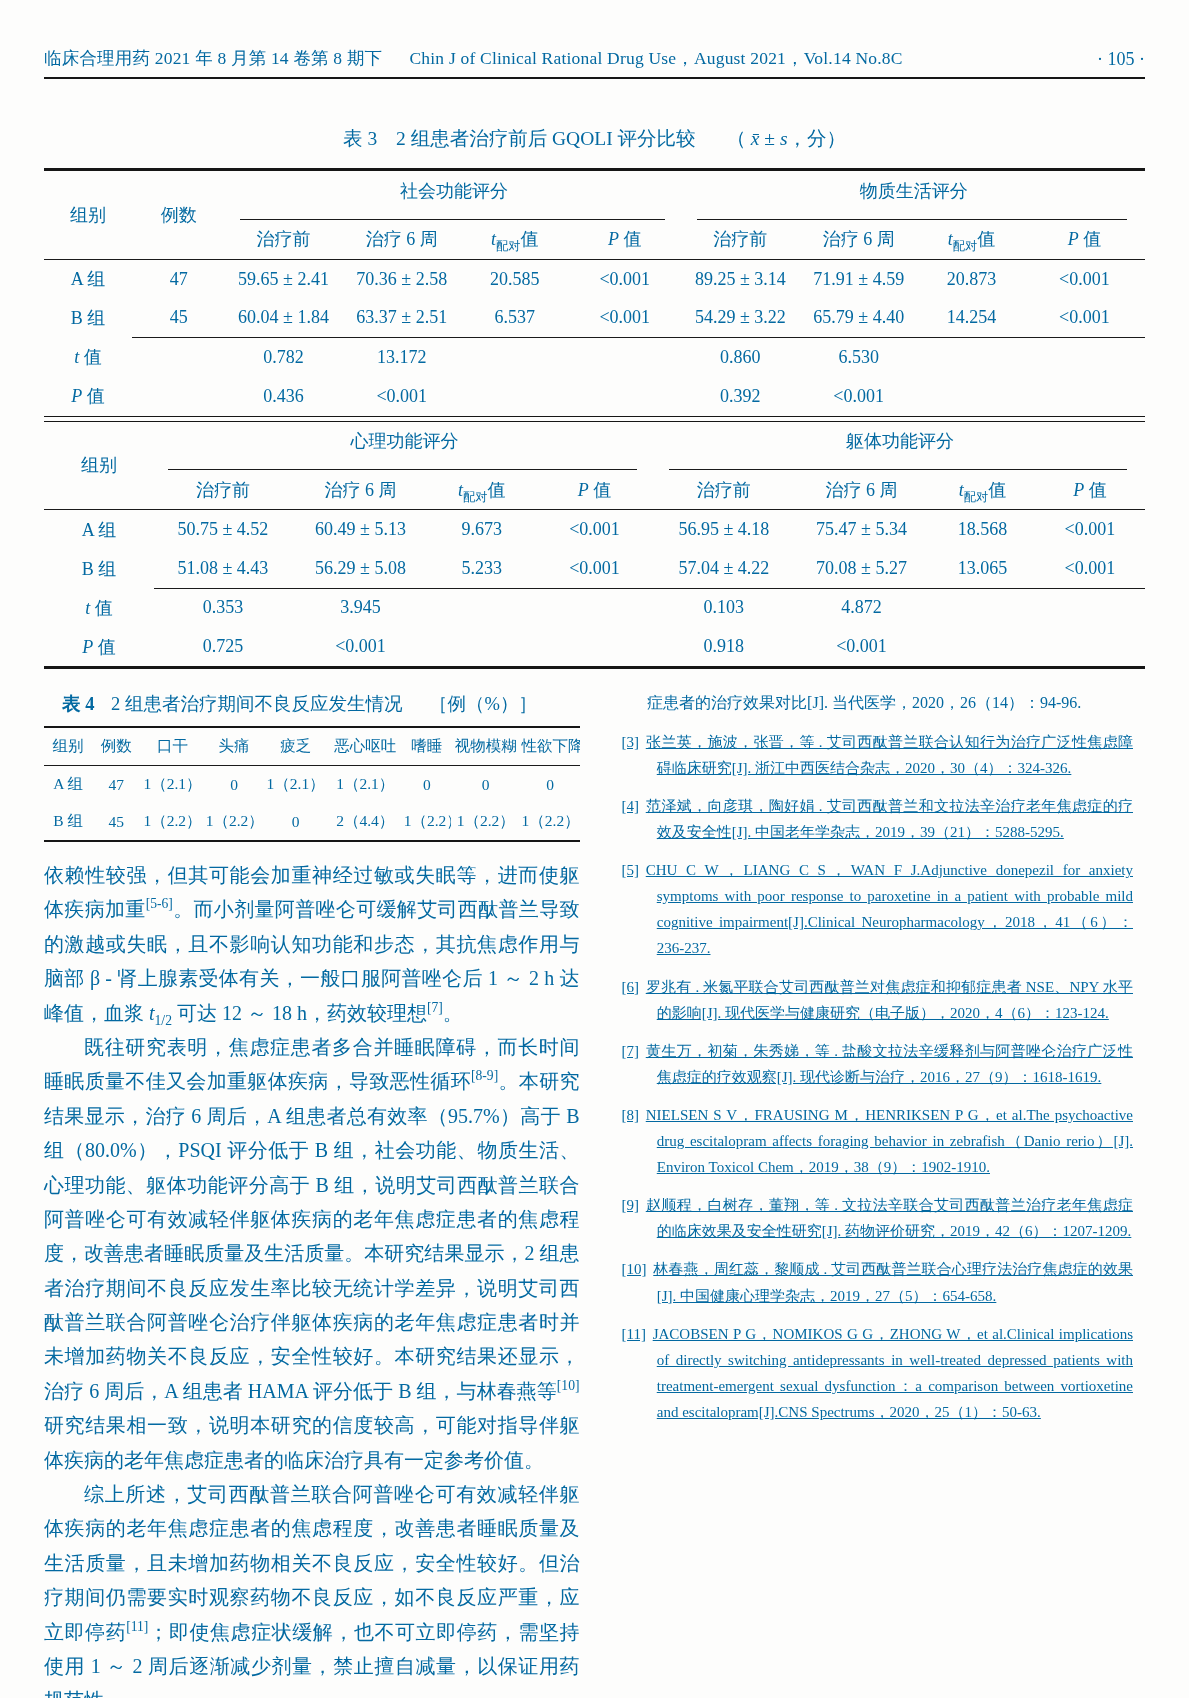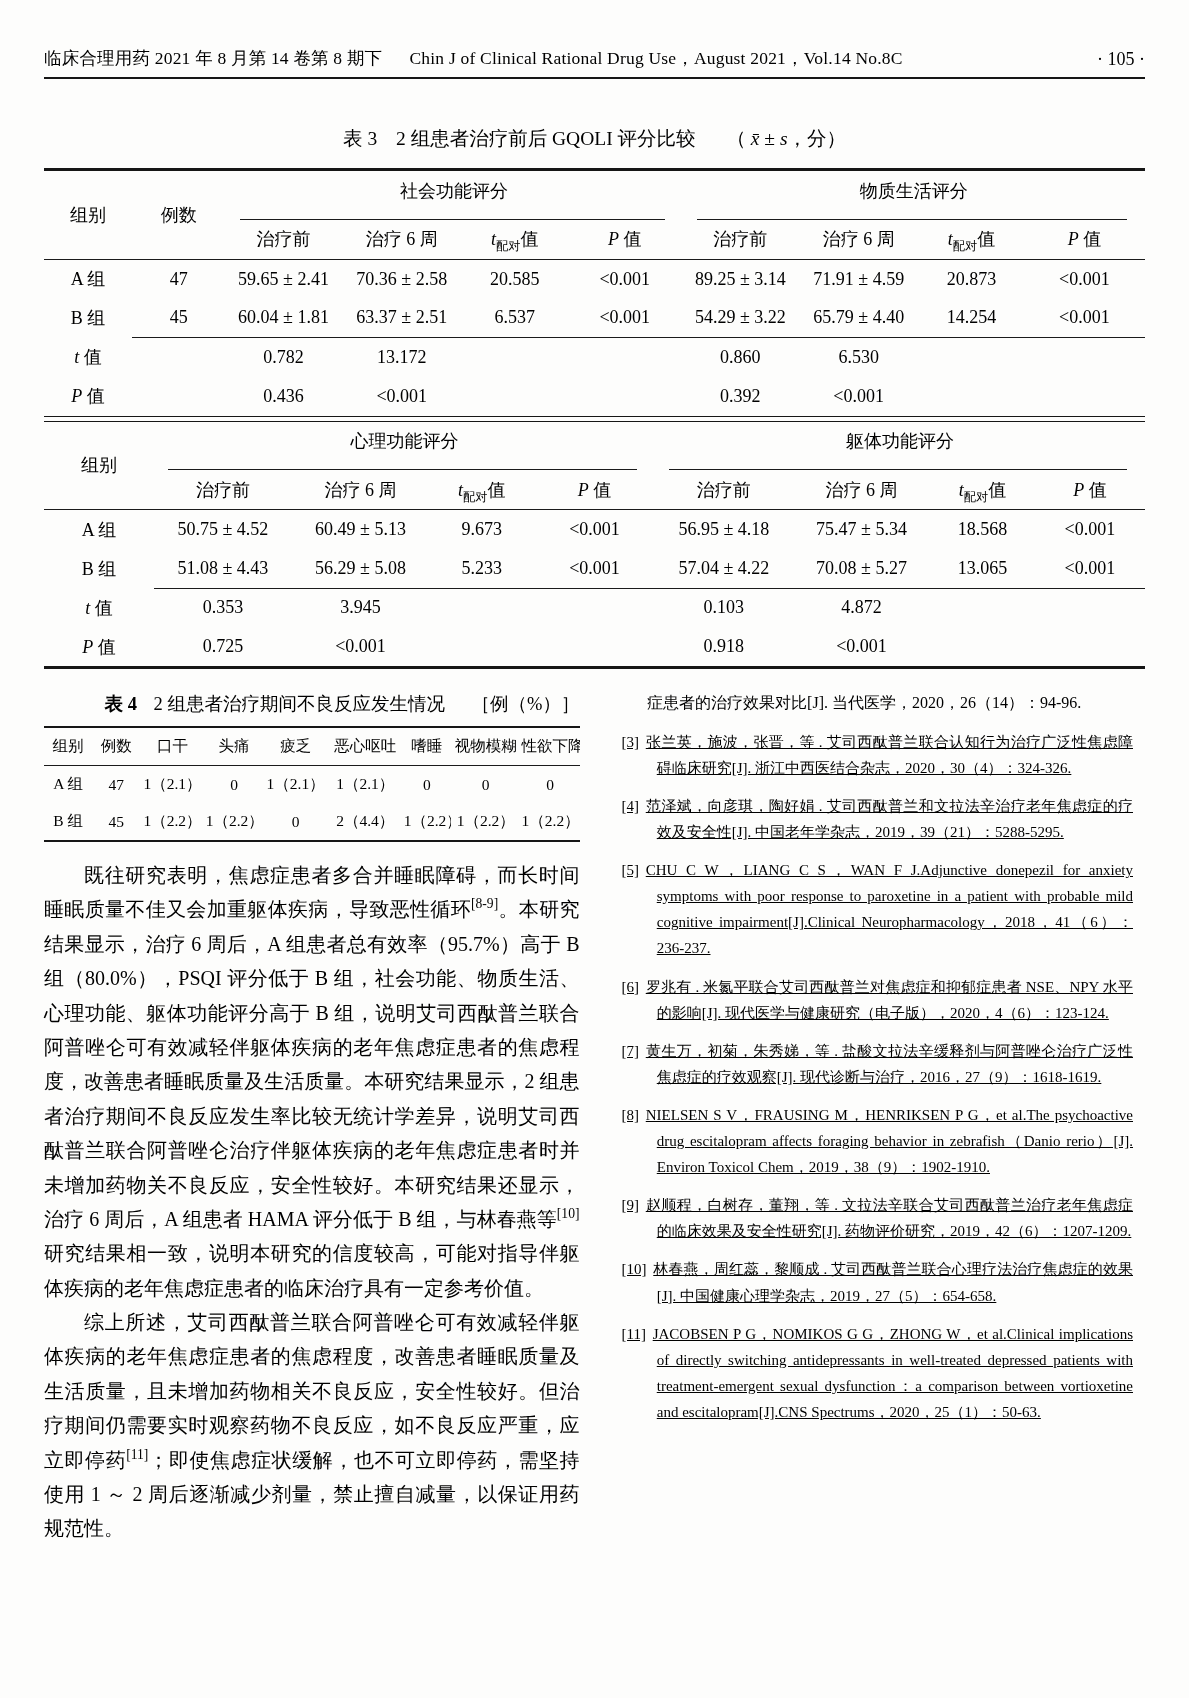--- a/index.html
+++ b/index.html
@@ -8,7 +8,7 @@
     width:1189px;height:1698px;
     margin:0 auto;
     background:#fdfdfc;
-    color:#000000;
+    color:#0369a1;
     font-family:"Liberation Serif","DejaVu Serif",serif;
     box-sizing:border-box;
     padding:46px 44px 0 44px;

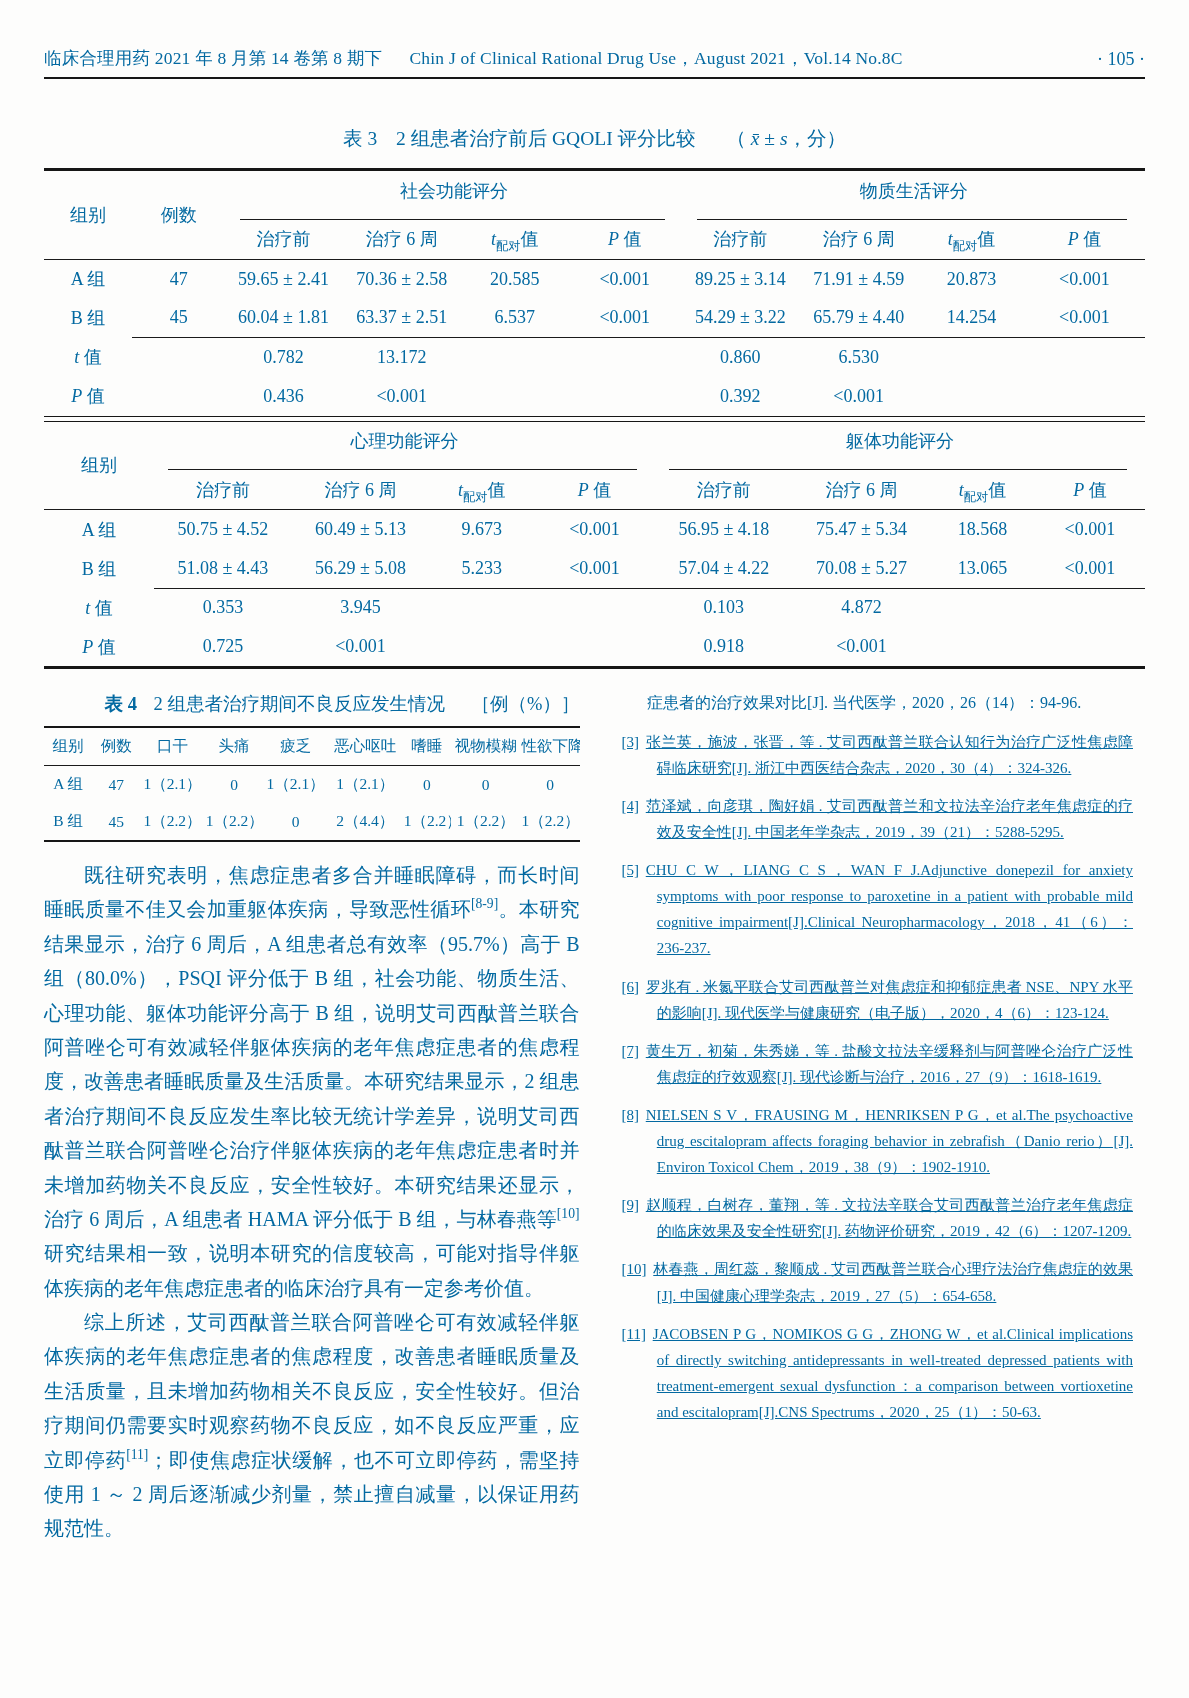--- a/index.html
+++ b/index.html
@@ -153,7 +153,7 @@
         <tr>
           <td>B 组</td>
           <td>45</td>
-          <td>60.04 ± 1.81</td>
+          <td>60.04 ± 1.84</td>
           <td>63.37 ± 2.51</td>
           <td>6.537</td>
           <td>&lt;0.001</td>

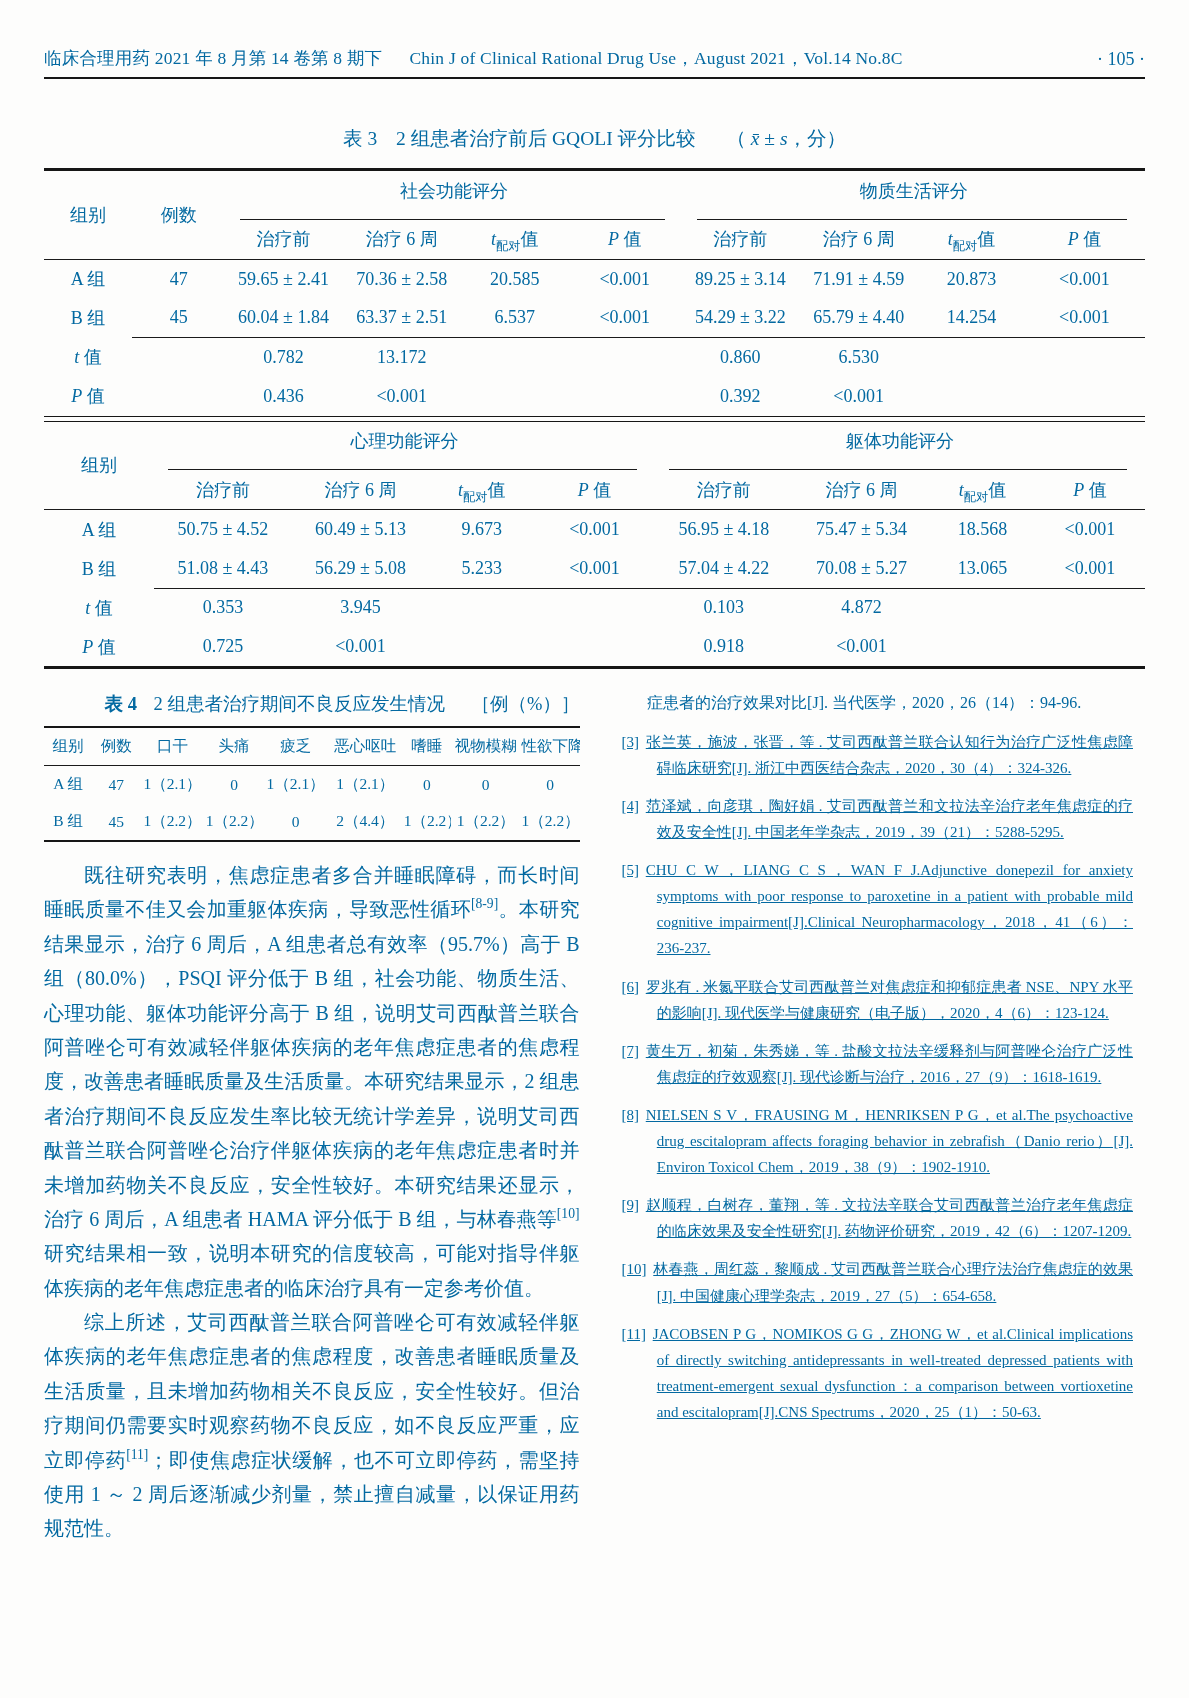--- a/index.html
+++ b/index.html
@@ -58,7 +58,7 @@
 
   
   .t4-title{
-    font-size:18.5px;text-align:right;margin:2px 0 10px 18px;
+    font-size:18.5px;text-align:left;margin:2px 0 10px 18px;
   }
   .t4-title .tlabel{font-weight:bold;margin-right:12px;}
   .t4-title .tunit{margin-left:22px;}

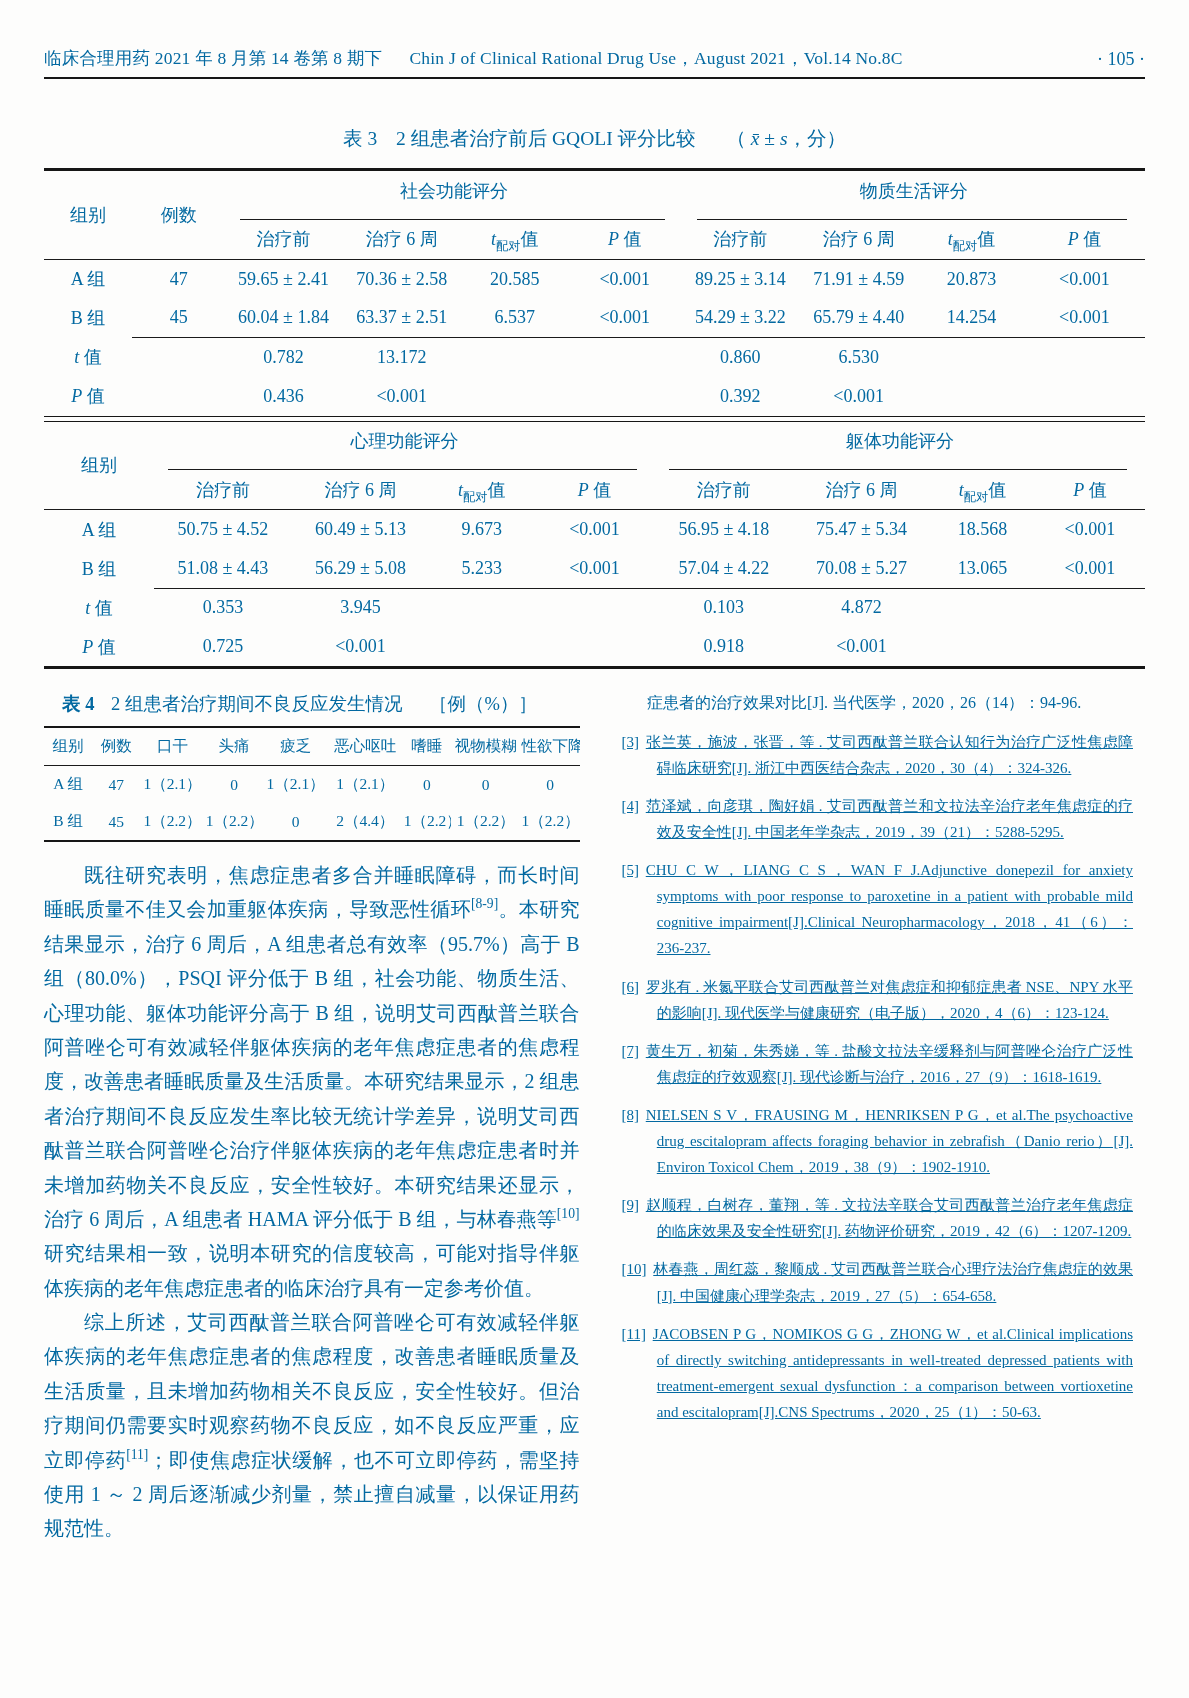--- a/index.html
+++ b/index.html
@@ -328,6 +328,7 @@
       </table>
 
       <div class="bodytext">
+        <p class="para">依赖性较强，但其可能会加重神经过敏或失眠等，进而使躯体疾病加重<sup>[5-6]</sup>。而小剂量阿普唑仑可缓解艾司西酞普兰导致的激越或失眠，且不影响认知功能和步态，其抗焦虑作用与脑部 β - 肾上腺素受体有关，一般口服阿普唑仑后 1 ～ 2 h 达峰值，血浆 <i>t</i><sub>1/2</sub> 可达 12 ～ 18 h，药效较理想<sup>[7]</sup>。</p>
         <p class="para indent">既往研究表明，焦虑症患者多合并睡眠障碍，而长时间睡眠质量不佳又会加重躯体疾病，导致恶性循环<sup>[8-9]</sup>。本研究结果显示，治疗 6 周后，A 组患者总有效率（95.7%）高于 B 组（80.0%），PSQI 评分低于 B 组，社会功能、物质生活、心理功能、躯体功能评分高于 B 组，说明艾司西酞普兰联合阿普唑仑可有效减轻伴躯体疾病的老年焦虑症患者的焦虑程度，改善患者睡眠质量及生活质量。本研究结果显示，2 组患者治疗期间不良反应发生率比较无统计学差异，说明艾司西酞普兰联合阿普唑仑治疗伴躯体疾病的老年焦虑症患者时并未增加药物关不良反应，安全性较好。本研究结果还显示，治疗 6 周后，A 组患者 HAMA 评分低于 B 组，与林春燕等<sup>[10]</sup>研究结果相一致，说明本研究的信度较高，可能对指导伴躯体疾病的老年焦虑症患者的临床治疗具有一定参考价值。</p>
         <p class="para indent">综上所述，艾司西酞普兰联合阿普唑仑可有效减轻伴躯体疾病的老年焦虑症患者的焦虑程度，改善患者睡眠质量及生活质量，且未增加药物相关不良反应，安全性较好。但治疗期间仍需要实时观察药物不良反应，如不良反应严重，应立即停药<sup>[11]</sup>；即使焦虑症状缓解，也不可立即停药，需坚持使用 1 ～ 2 周后逐渐减少剂量，禁止擅自减量，以保证用药规范性。</p>
       </div>

